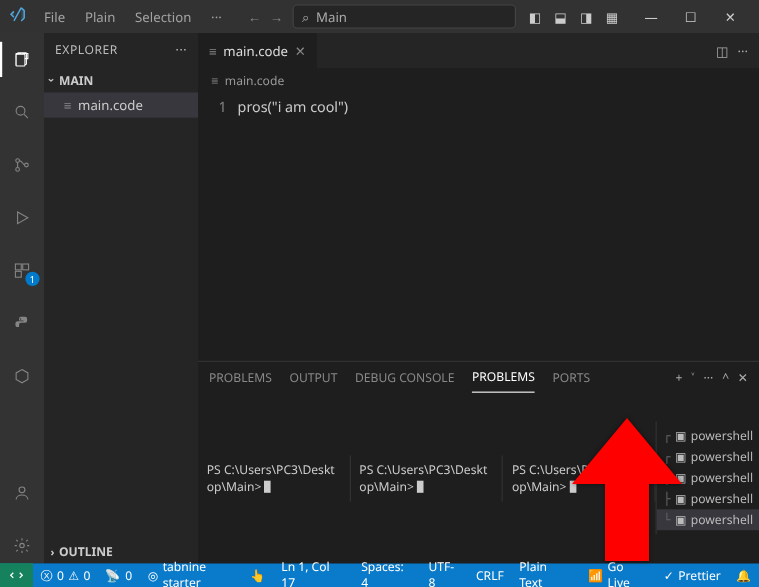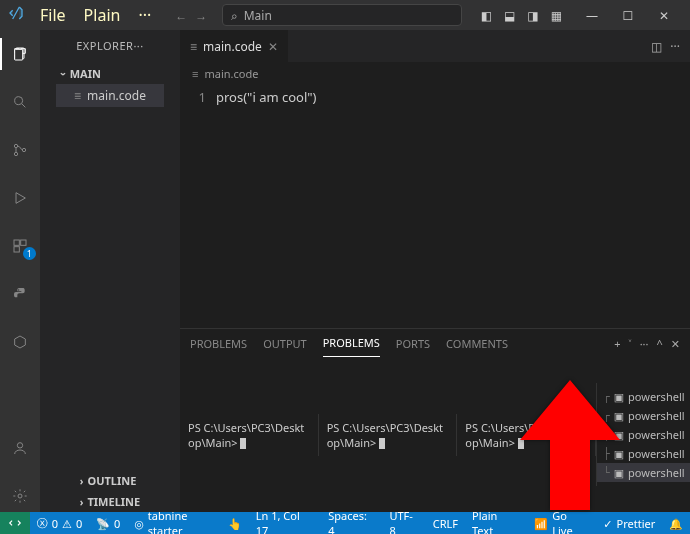--- a/index.html
+++ b/index.html
@@ -8,7 +8,7 @@
 
 .titlebar { height: 30px; background: #323233; display: flex; align-items: center; padding: 0 8px; gap: 8px; }
 .titlebar .menu { display: flex; gap: 2px; }
-.titlebar .menu span { padding: 4px 8px; color: #fef9c3; font-size: 16px; cursor: pointer; }
+.titlebar .menu span { padding: 4px 8px; color: #a3a3a3; font-size: 12px; cursor: pointer; }
 .titlebar .nav { display: flex; gap: 8px; color: #888; margin-left: 8px; }
 .titlebar .search { flex: 1; max-width: 240px; margin: 0 auto; height: 22px; background: #252526; border: 1px solid #454545; border-radius: 4px; display: flex; align-items: center; padding: 0 8px; gap: 6px; color: #aaa; }
 .titlebar .right-icons { display: flex; gap: 4px; color: #ccc; align-items: center; }

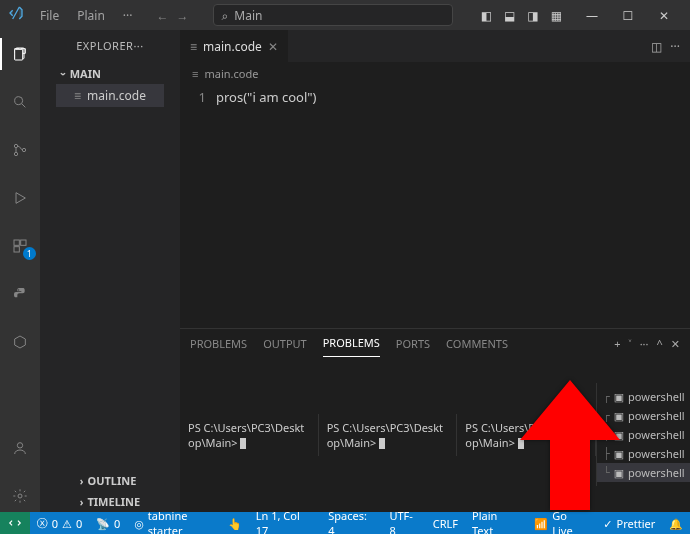--- a/index.html
+++ b/index.html
@@ -84,6 +84,7 @@
   <div class="menu">
     <span>File</span>
     <span>Plain</span>
+    <span>Selection</span>
     <span>···</span>
   </div>
   <div class="nav">

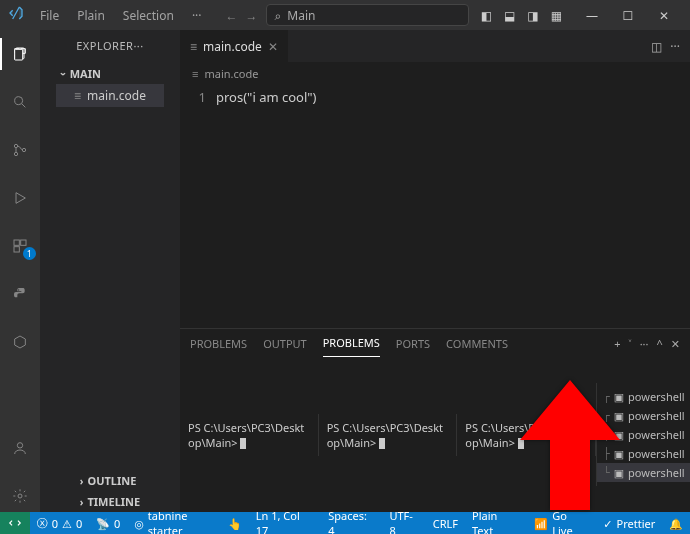--- a/index.html
+++ b/index.html
@@ -25,7 +25,7 @@
 .activitybar .spacer { flex: 1; }
 .badge { position: absolute; bottom: 2px; right: 4px; background: #007acc; color: #fff; border-radius: 8px; font-size: 9px; padding: 0 4px; }
 
-.sidebar { width: 140px; background: #252526; display: flex; flex-direction: column; align-items: center; }
+.sidebar { width: 140px; background: #252526; display: flex; flex-direction: column; }
 .sidebar-header { display: flex; align-items: center; justify-content: space-between; padding: 8px 10px; color: #bbb; font-size: 11px; letter-spacing: 0.5px; }
 .sidebar-section { padding: 2px 0; }
 .section-title { display: flex; align-items: center; gap: 4px; padding: 3px 6px; font-size: 11px; font-weight: bold; color: #ccc; cursor: pointer; }

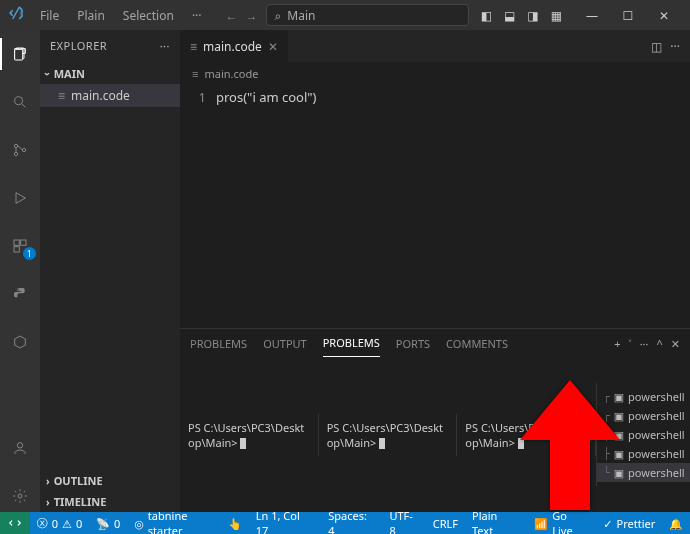--- a/index.html
+++ b/index.html
@@ -222,6 +222,7 @@
       <div class="panel-tabs">
         <span>PROBLEMS</span>
         <span>OUTPUT</span>
+        <span>DEBUG CONSOLE</span>
         <span class="active">PROBLEMS</span>
         <span>PORTS</span>
         <span>COMMENTS</span>

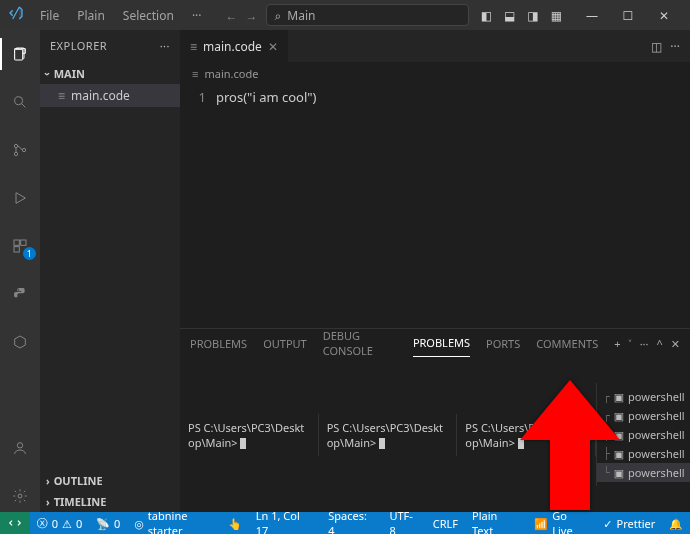--- a/index.html
+++ b/index.html
@@ -225,7 +225,6 @@
         <span>DEBUG CONSOLE</span>
         <span class="active">PROBLEMS</span>
         <span>PORTS</span>
-        <span>COMMENTS</span>
         <div class="panel-actions">
           <span>+</span>
           <span>˅</span>

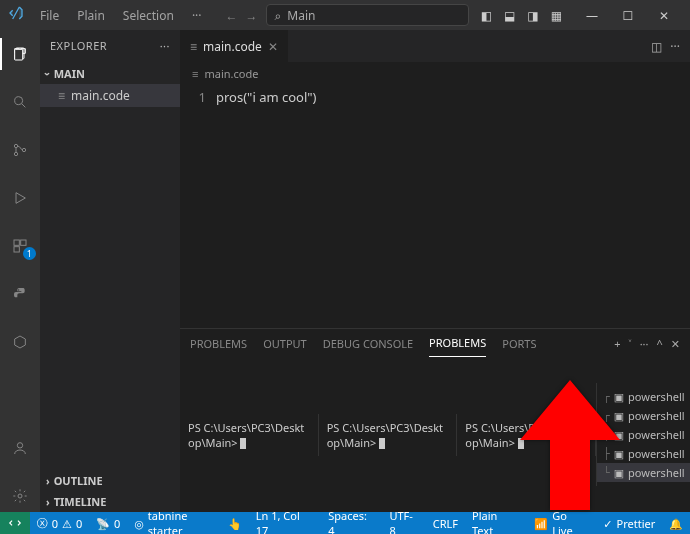--- a/index.html
+++ b/index.html
@@ -189,10 +189,6 @@
       <div class="section-title">
         <span class="chevr"></span>
         <span>OUTLINE</span>
-      </div>
-      <div class="section-title">
-        <span class="chevr"></span>
-        <span>TIMELINE</span>
       </div>
     </div>
   </div>

